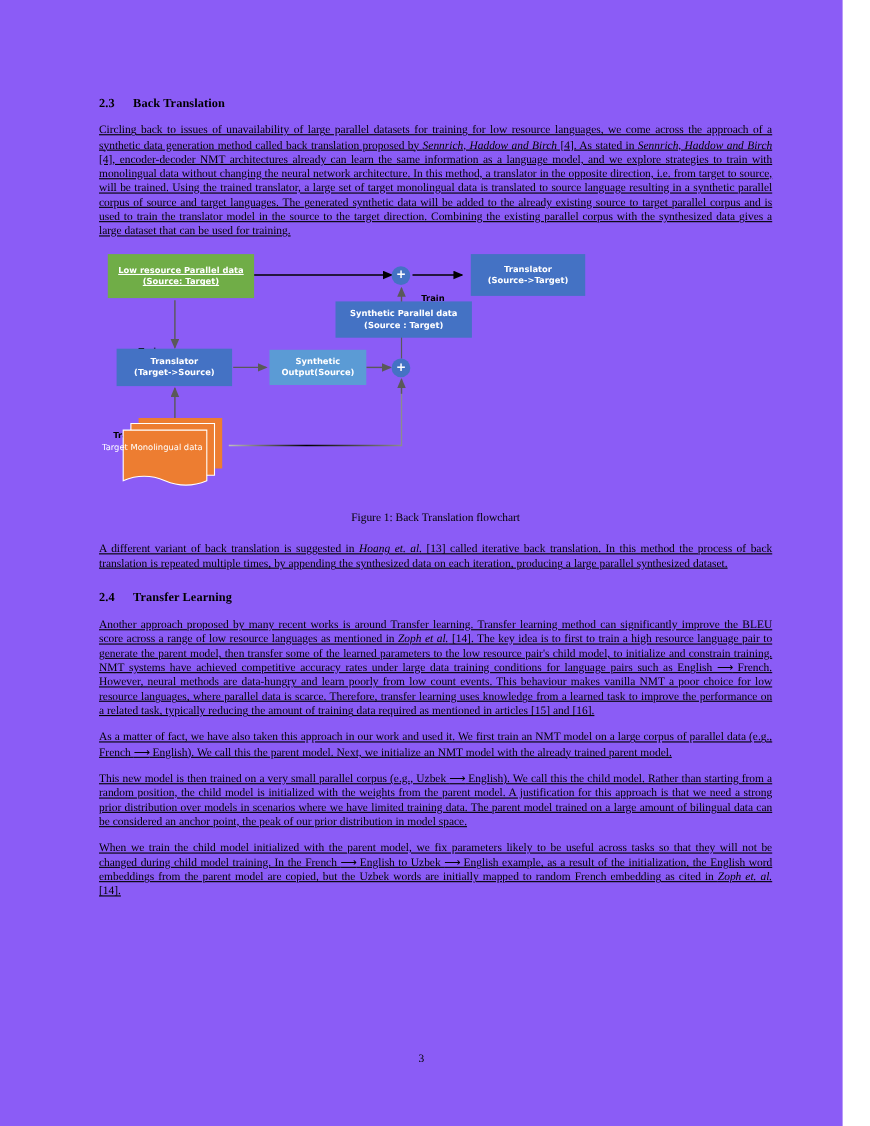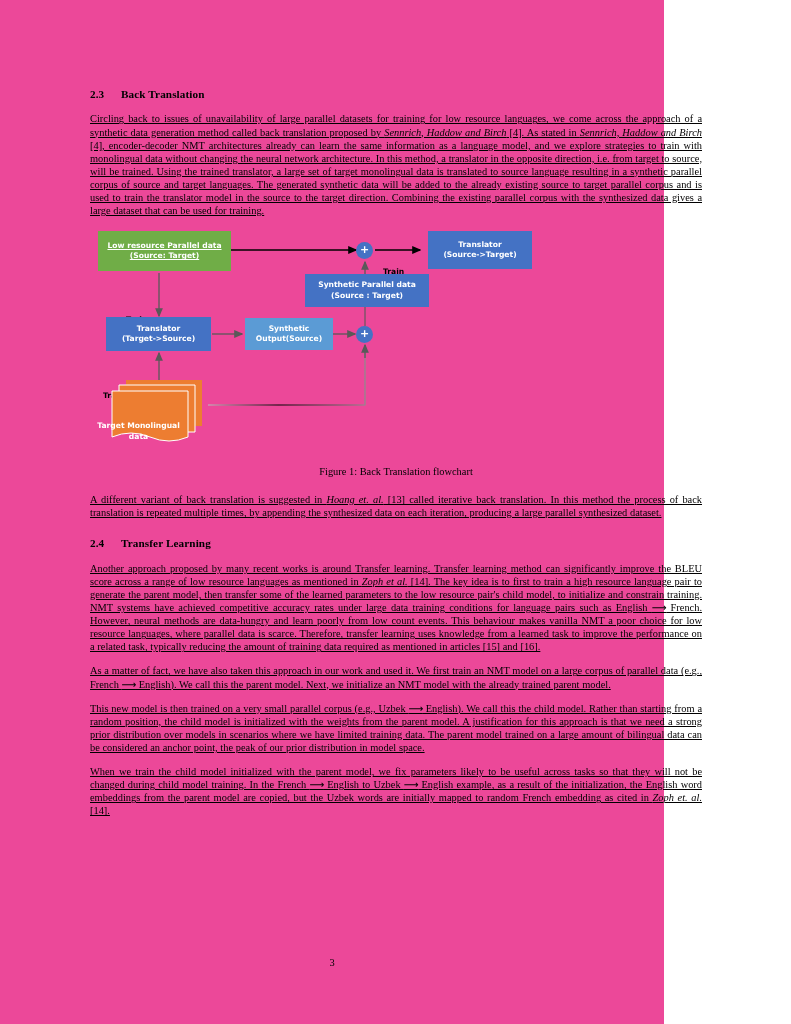--- a/index.html
+++ b/index.html
@@ -18,9 +18,9 @@
   .page {
     position: absolute;
     left: 0; top: 0;
-    width: 664px;
+    width: 766px;
     height: 1024px;
-    background: #ec4899;
+    background: #8b5cf6;
   }
   .content {
     position: absolute;

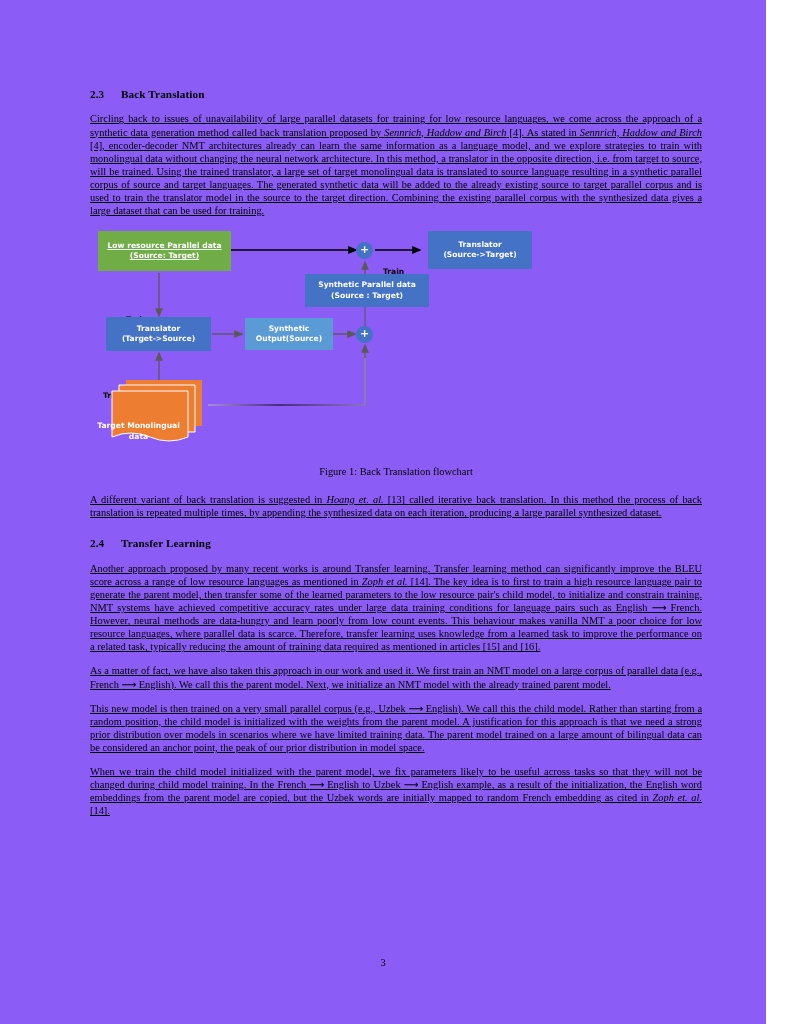--- a/index.html
+++ b/index.html
@@ -130,11 +130,10 @@
     text-align: center;
     color: #ffffff;
     font-family: "DejaVu Sans", "Liberation Sans", sans-serif;
-    font-weight: bold;
+    font-weight: normal;
     font-size: 7.6px;
     line-height: 10.5px;
     pointer-events: none;
-    margin-top: 19px;
   }
 
   .wires {

